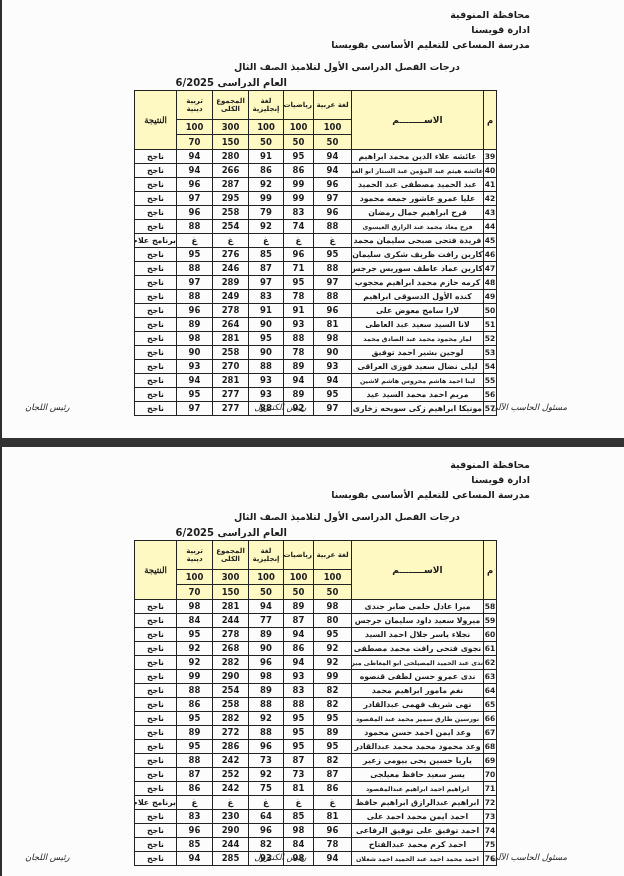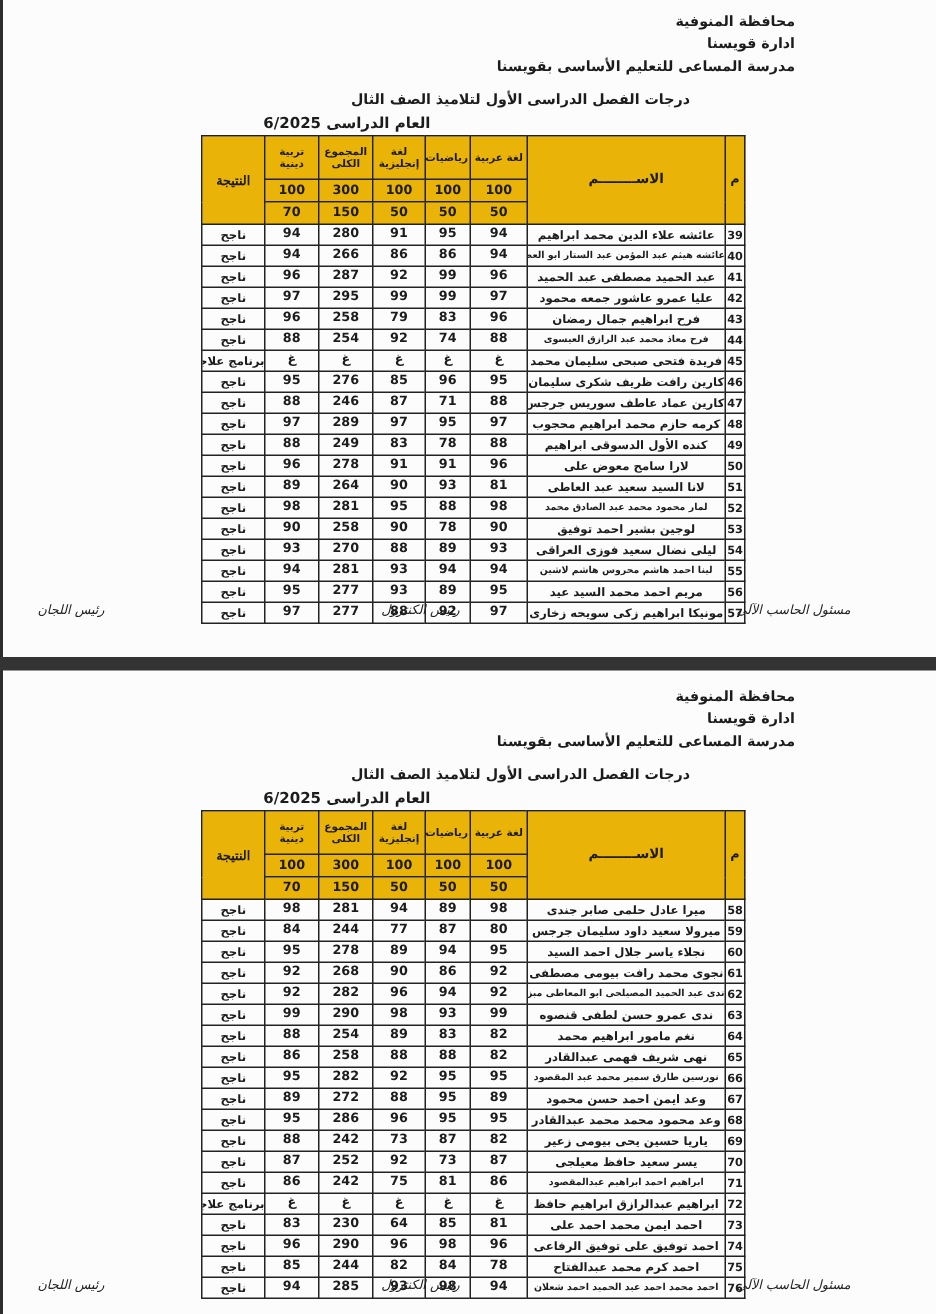--- a/index.html
+++ b/index.html
@@ -23,7 +23,7 @@
   table.grades { position:absolute; top:90px; right:127px; width:362px;
                  border-collapse:collapse; table-layout:fixed; direction:rtl; }
   .grades th, .grades td { border:1px solid #222; padding:0; text-align:center; vertical-align:middle; }
-  .grades thead th { background:#eab308; font-weight:bold; }
+  .grades thead th { background:#fef9c3; font-weight:bold; }
   th.sub-label { font-size:7px; line-height:8px; height:26px; padding:1px; }
   tr.hrow2 th, tr.hrow3 th { font-size:8.5px; height:14px; line-height:14px; }
   th.h-num    { font-size:8.5px; }

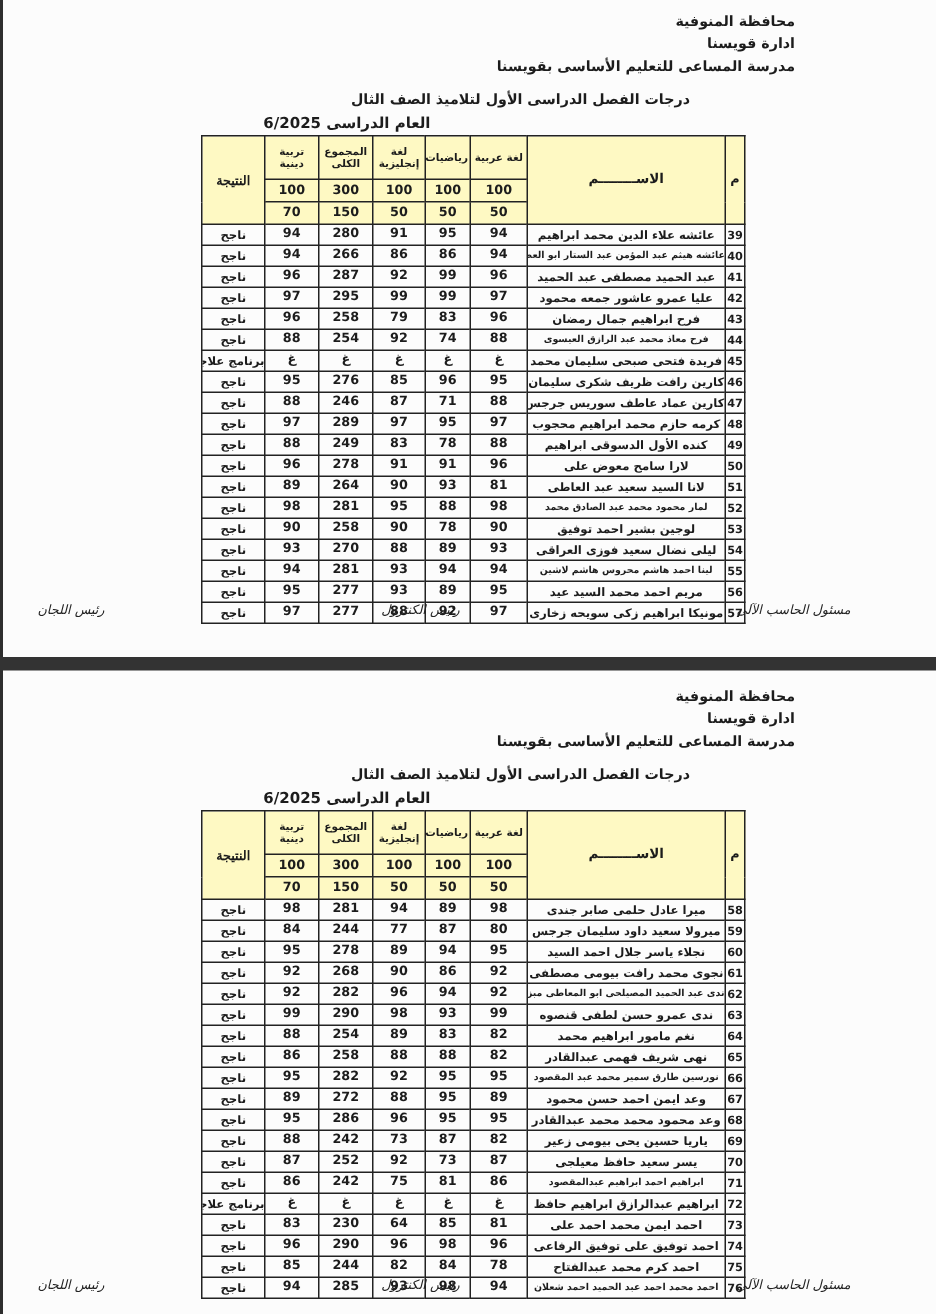--- a/index.html
+++ b/index.html
@@ -374,7 +374,7 @@
         </tr>
         <tr>
           <td class="num">61</td>
-          <td class="name">نجوى محمد رافت بيومى مصطفى</td>
+          <td class="name">نجوى فتحى رافت محمد مصطفى</td>
           <td class="mark">92</td>
           <td class="mark">86</td>
           <td class="mark">90</td>

